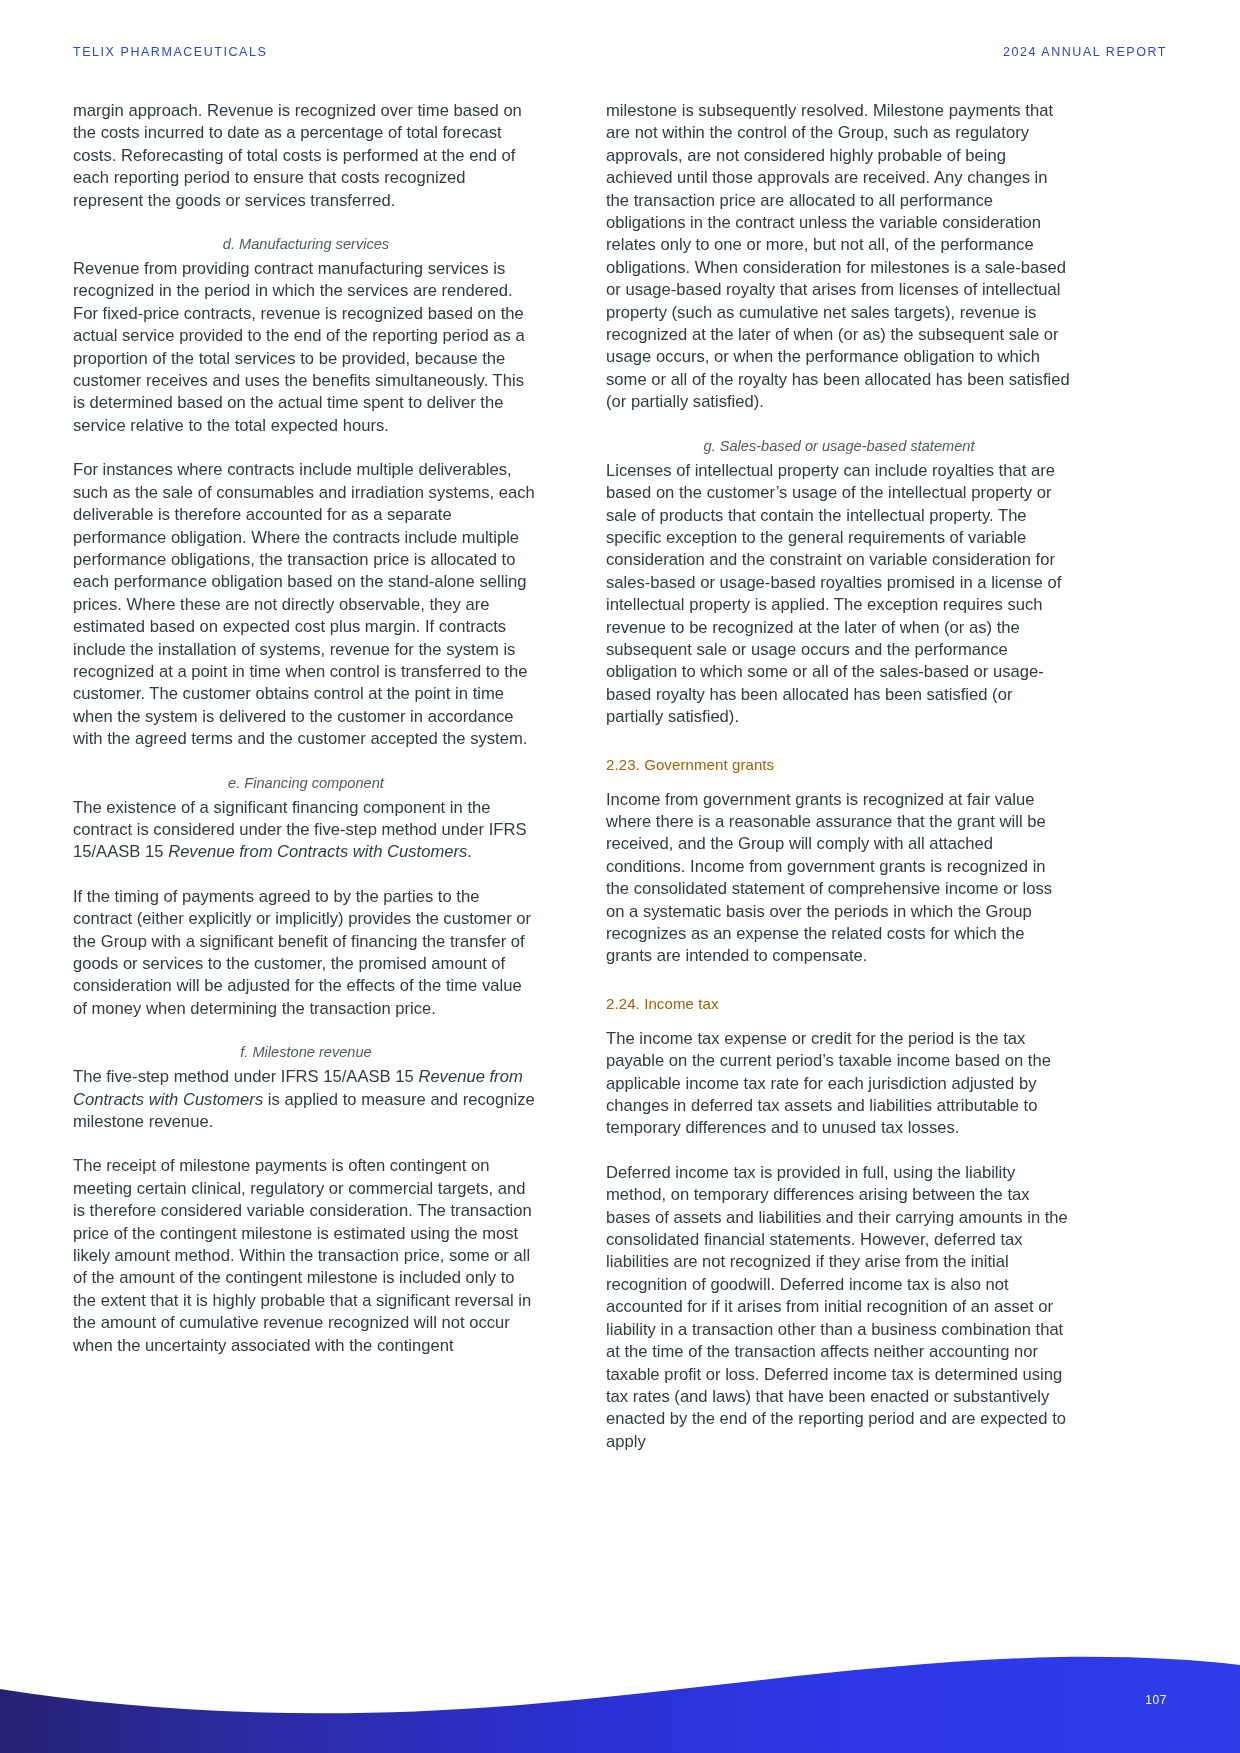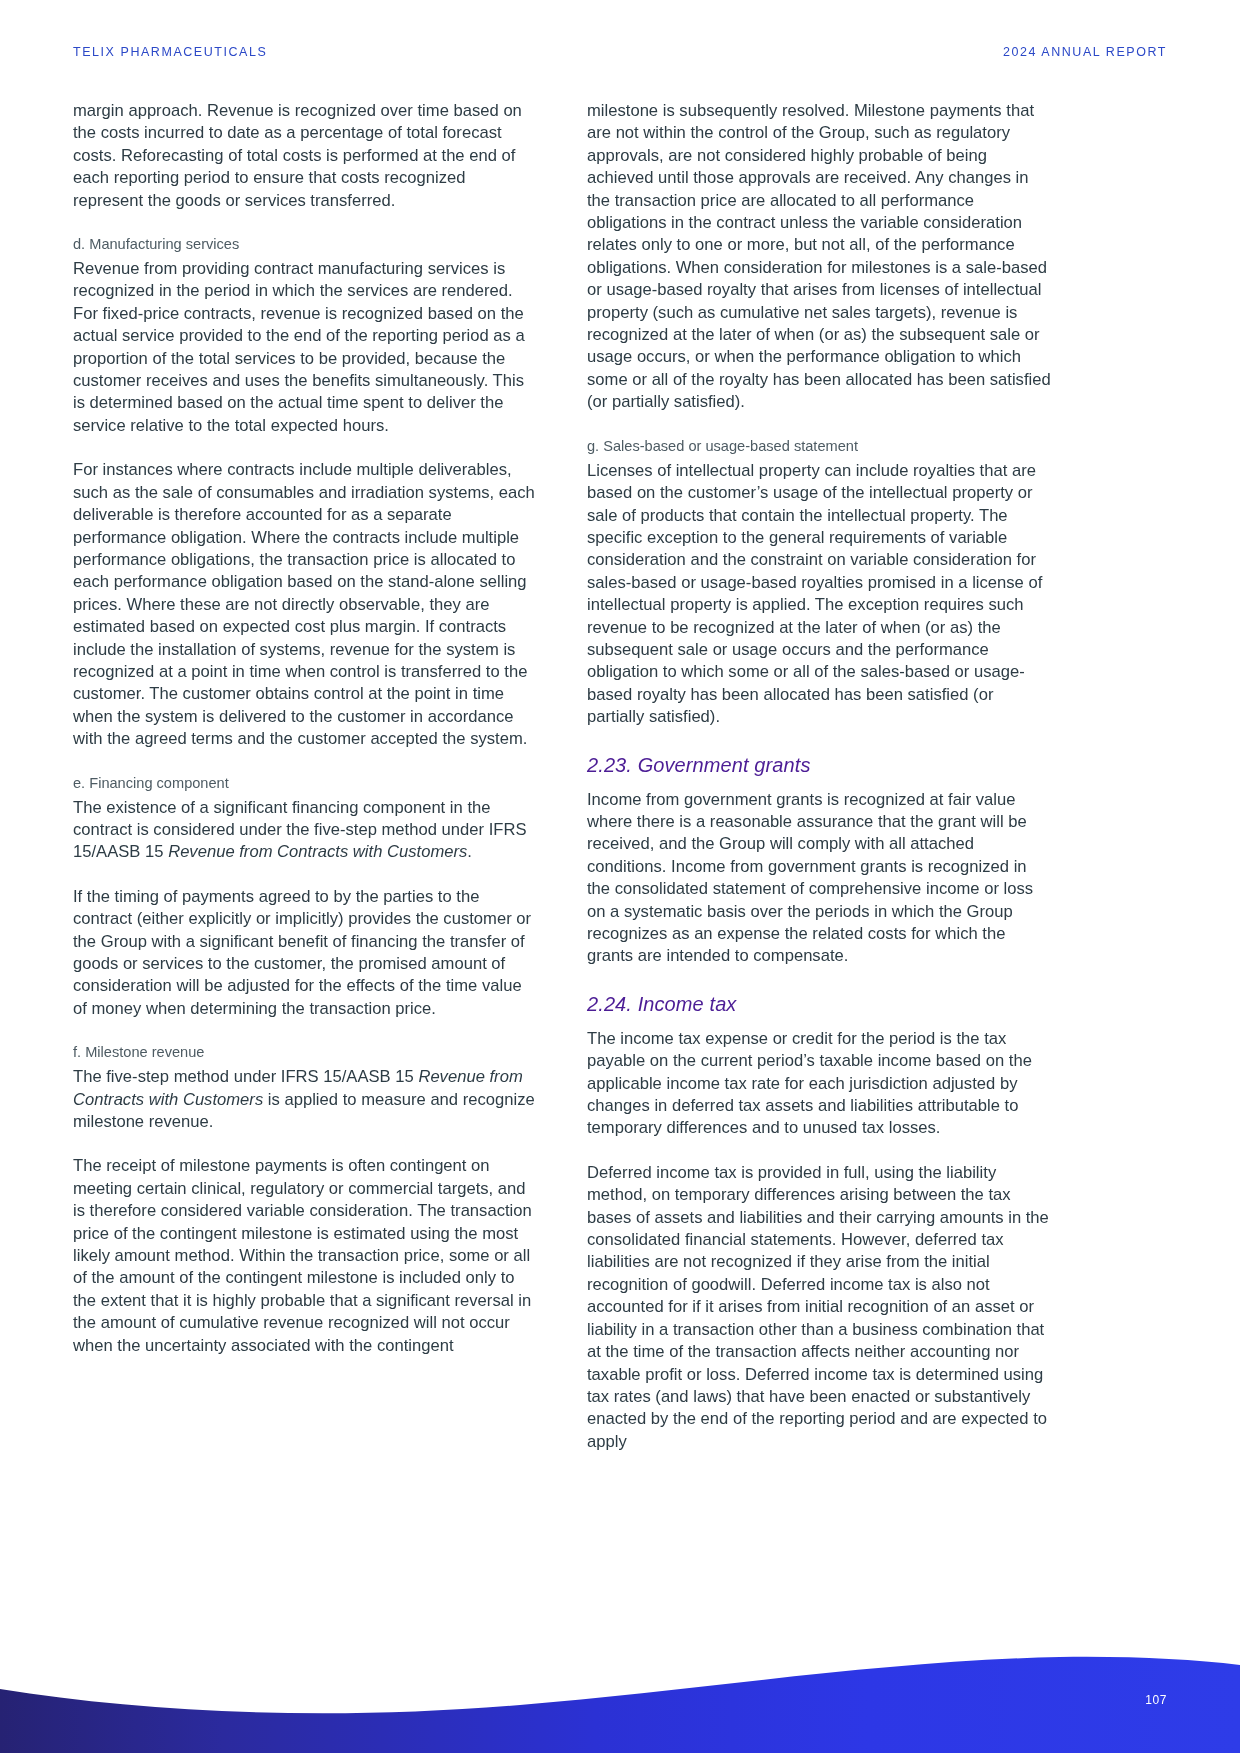--- a/index.html
+++ b/index.html
@@ -42,7 +42,7 @@
     left: 73px;
     width: 1094px;
     display: flex;
-    gap: 48px;
+    gap: 67px;
   }
   .col {
     width: 466px;

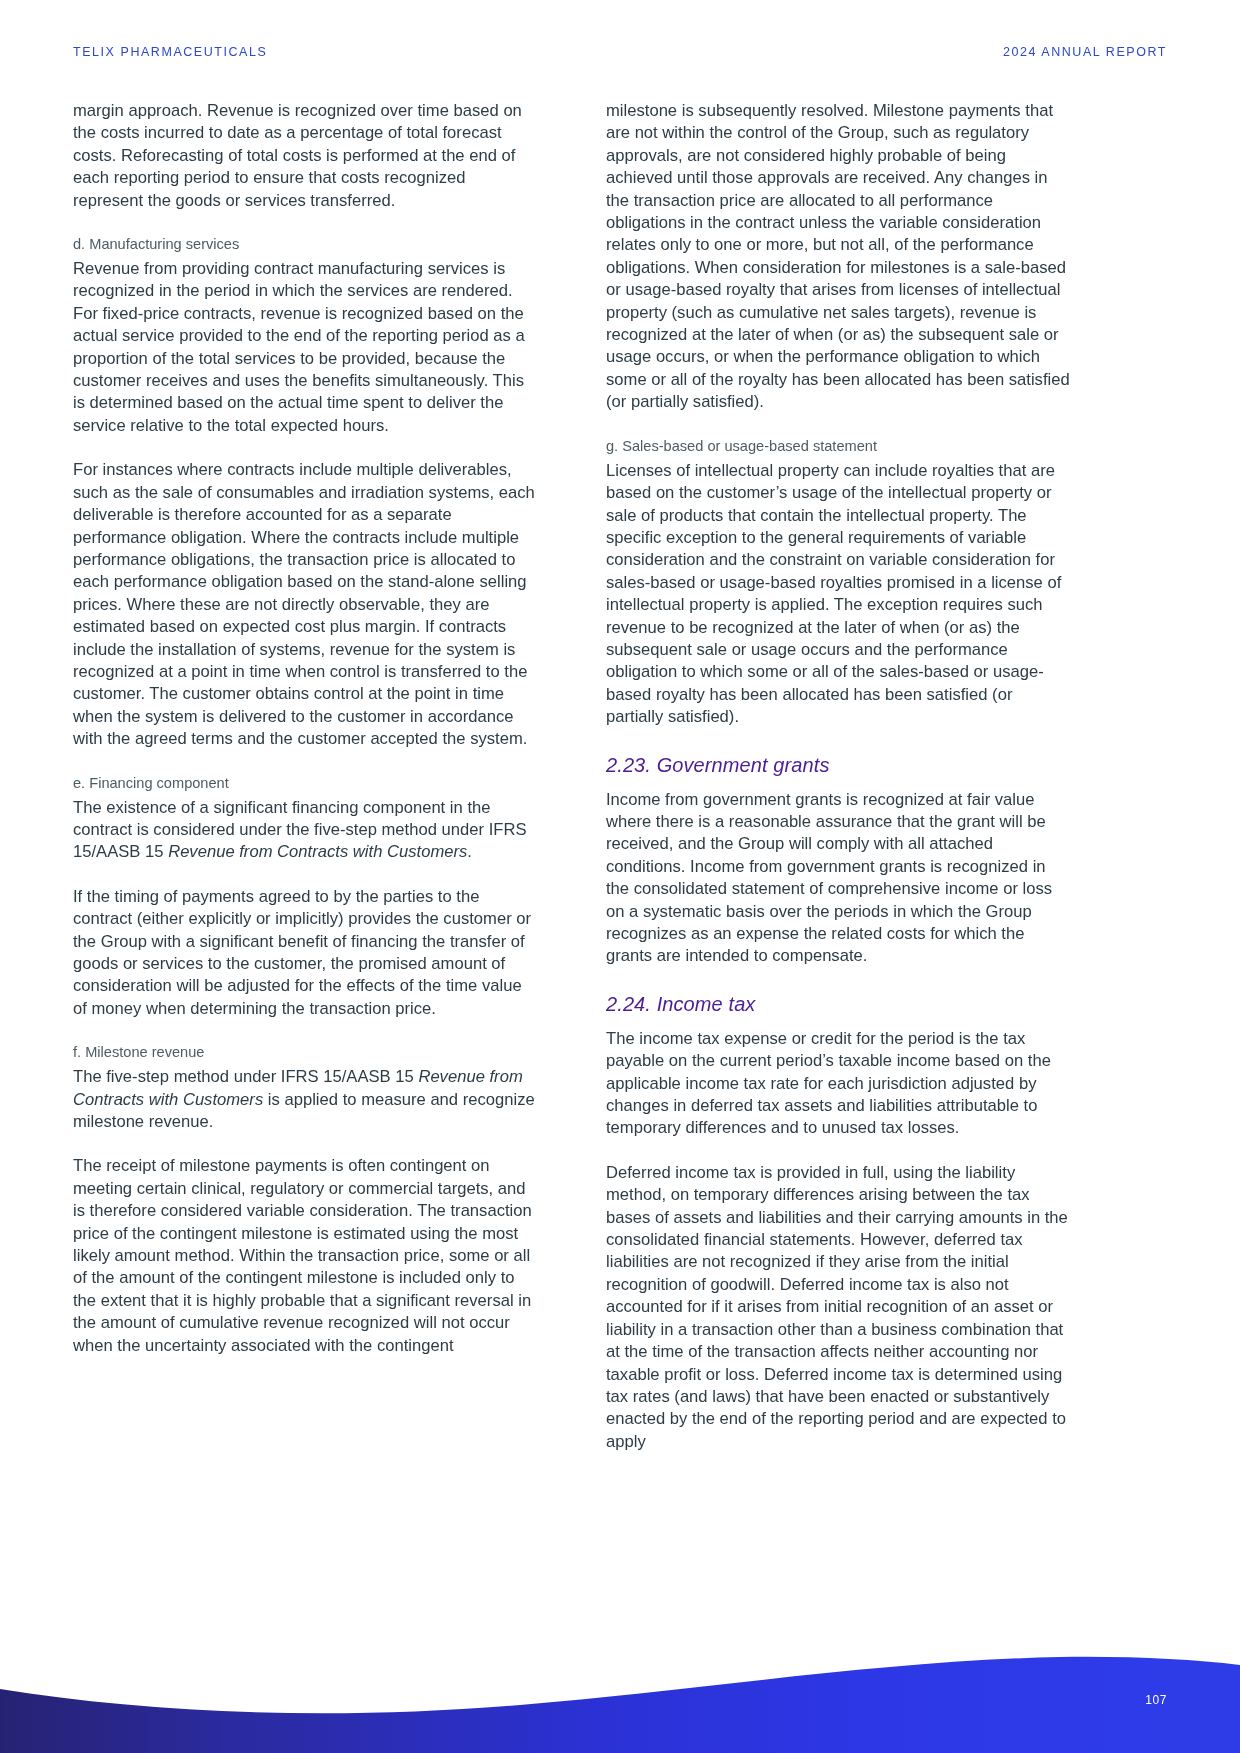--- a/index.html
+++ b/index.html
@@ -64,8 +64,10 @@
     margin: 0 0 3px 0;
     font-size: 14.6px;
     line-height: 21px;
+    font-style: italic;
     font-weight: normal;
     color: #4d5b63;
+    text-align: center;
   }
   h3.section-heading {
     margin: 8px 0 10px 0;

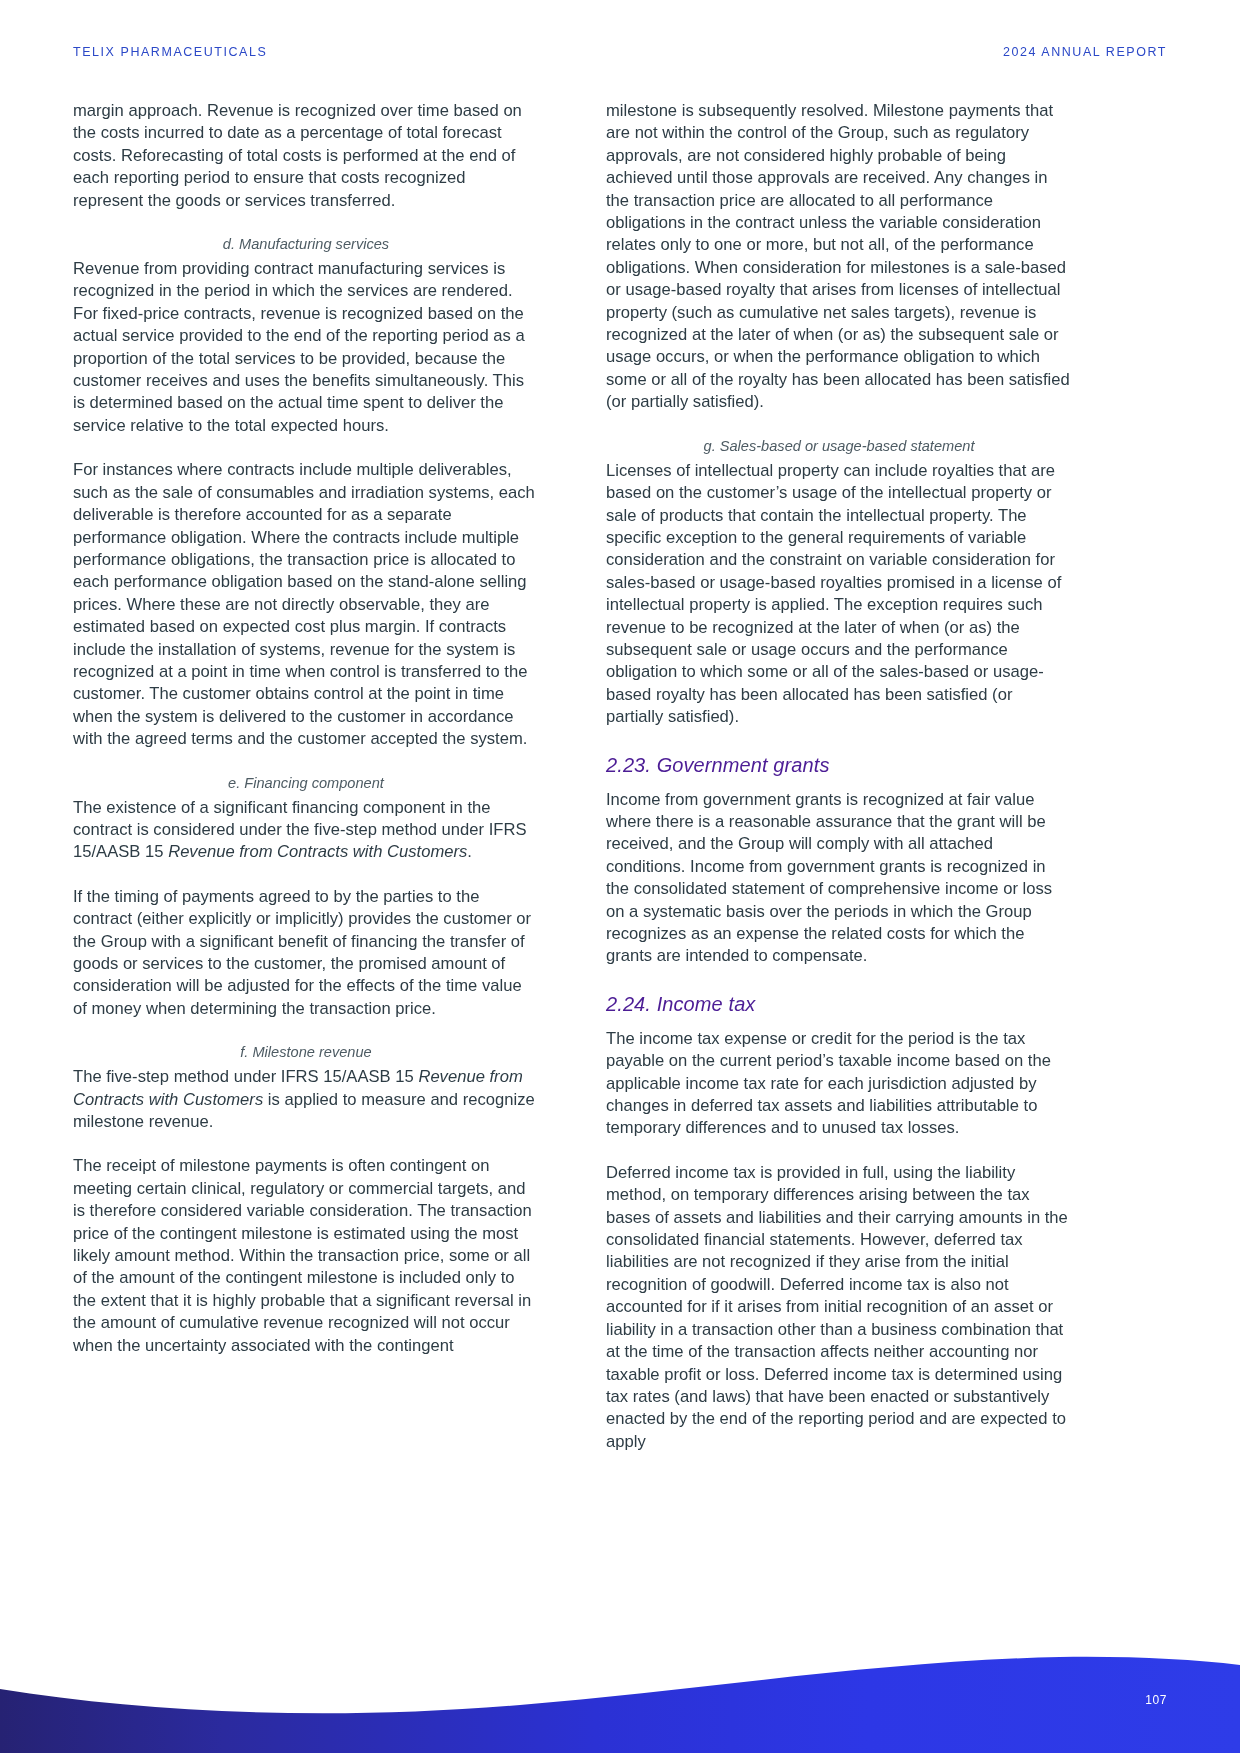--- a/index.html
+++ b/index.html
@@ -71,12 +71,11 @@
   }
   h3.section-heading {
     margin: 8px 0 10px 0;
-    font-size: 20px;
+    font-size: 15px;
     line-height: 28px;
     font-weight: normal;
-    color: #4c1d95;
+    color: #a16207;
     letter-spacing: 0.1px;
-    font-style: italic;
   }
   em { }
 

